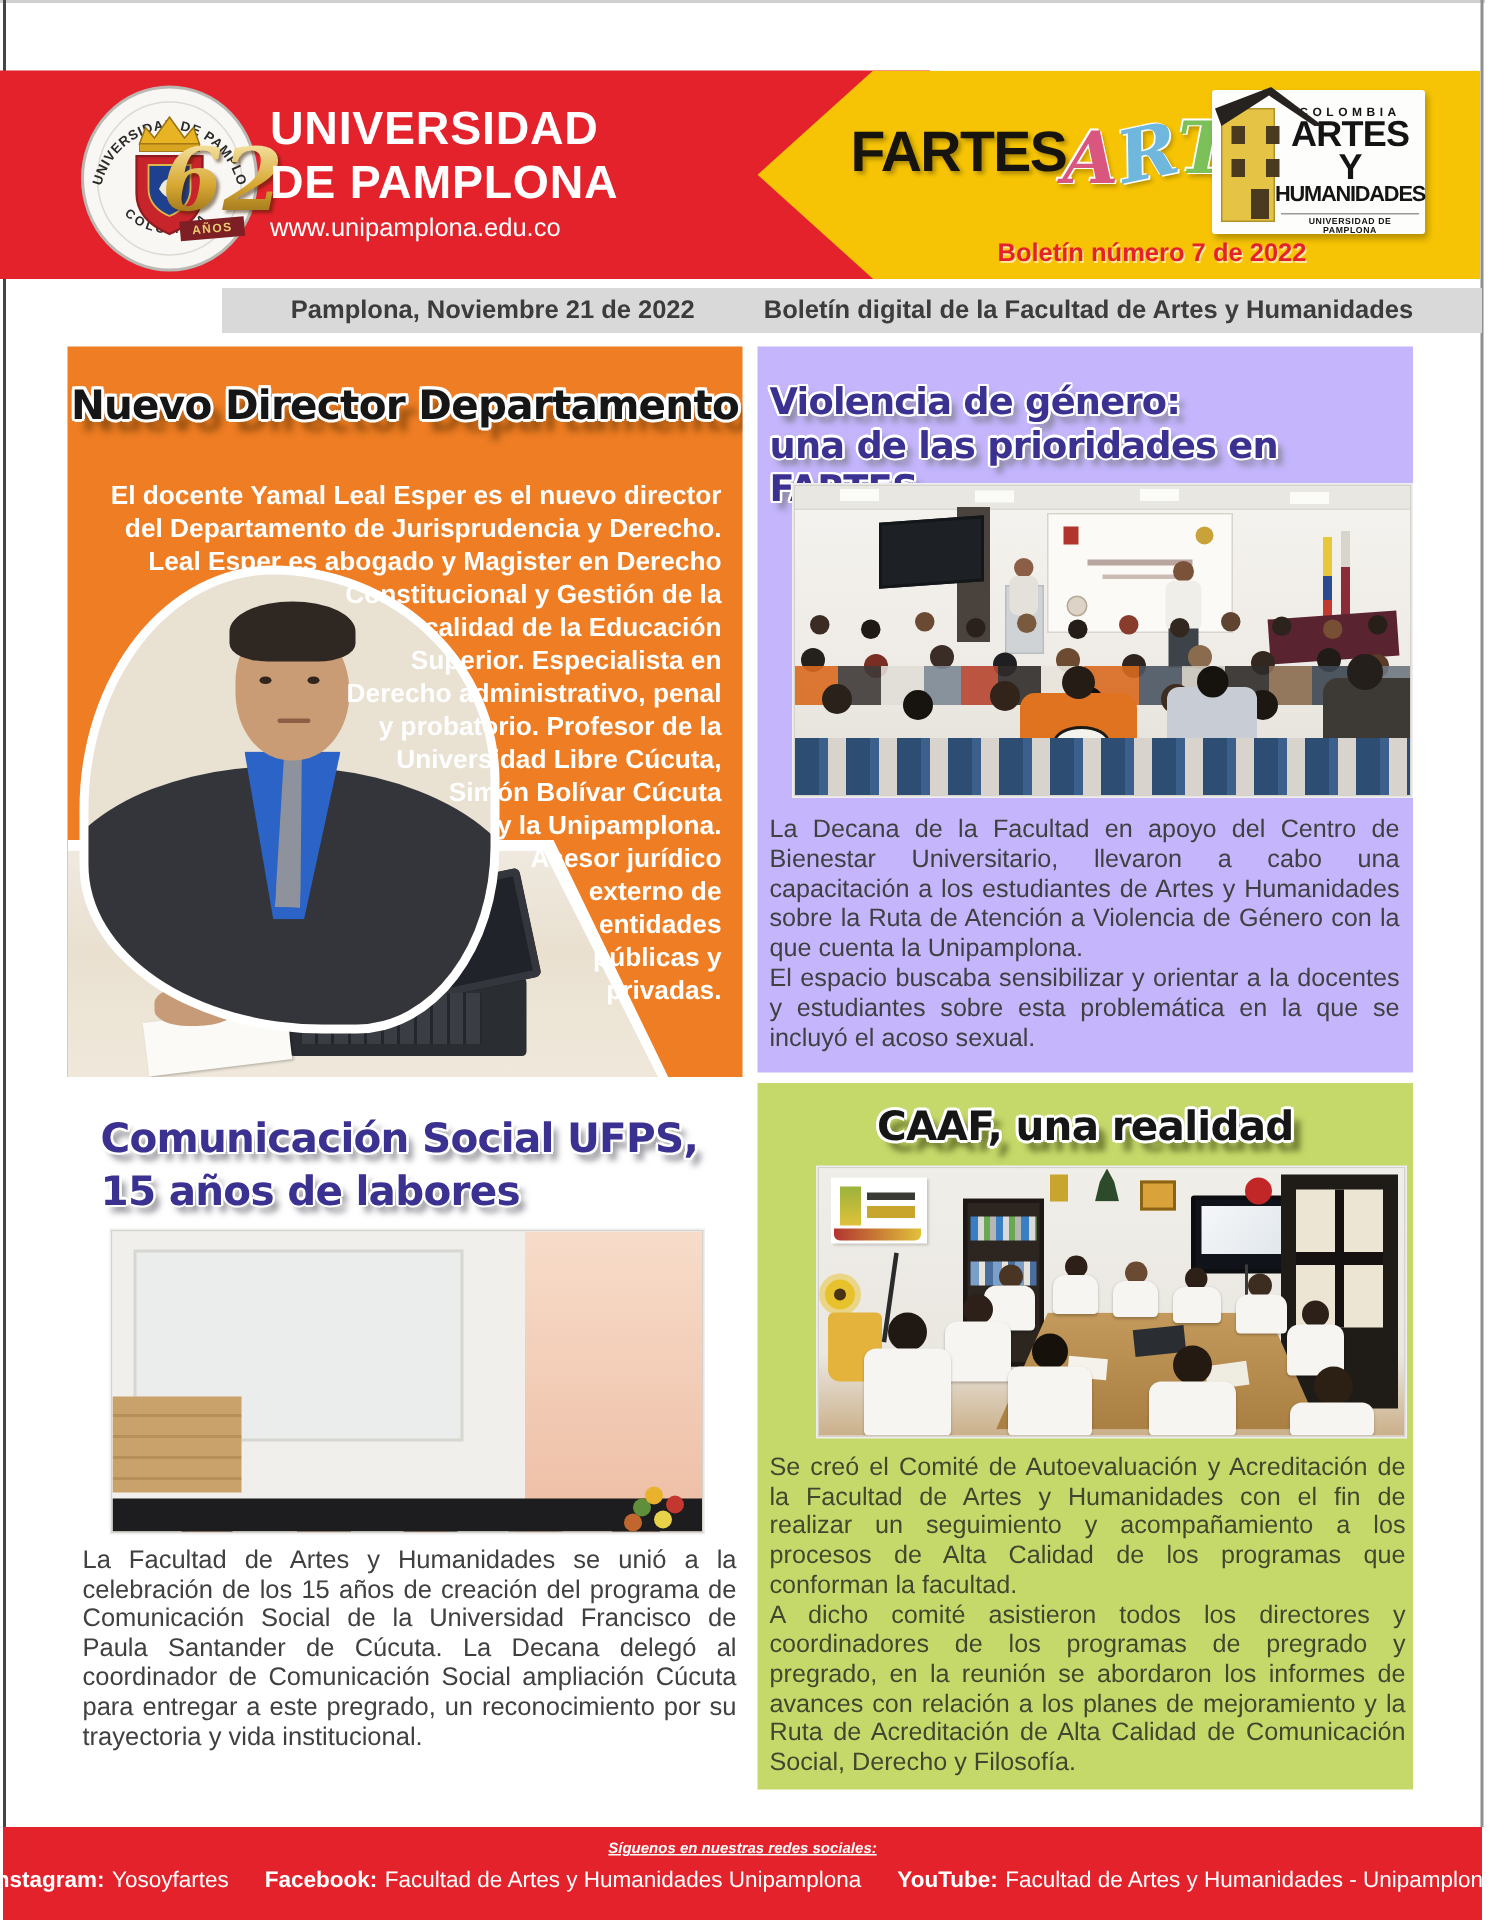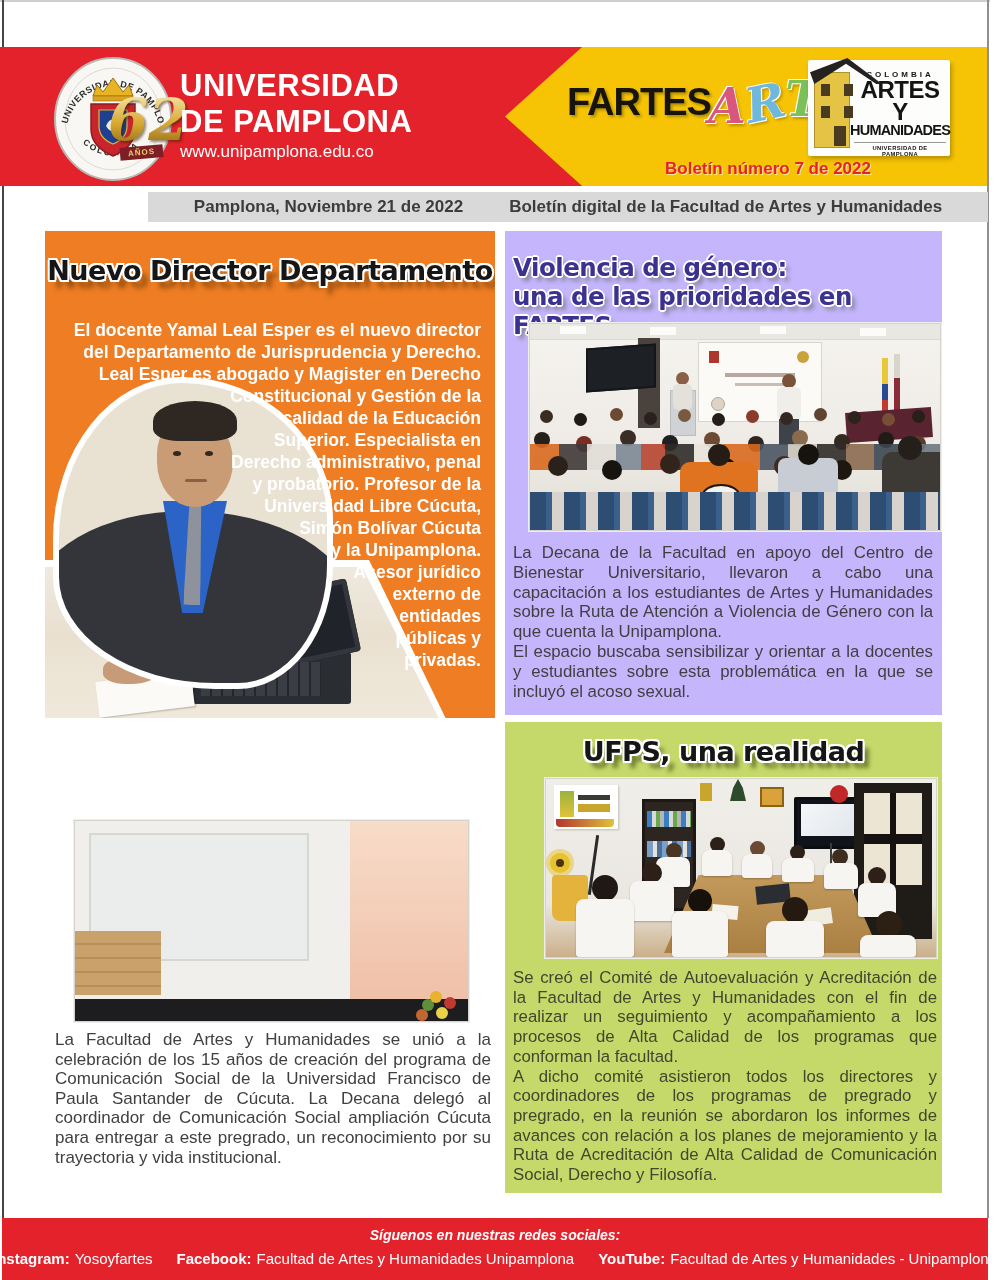--- a/index.html
+++ b/index.html
@@ -266,6 +266,10 @@
   </div>
 
   <div class="abs panel-ufps">
+    <div class="abs title-purple" style="left:22px;top:12px;font-size:27px;line-height:35px;">
+      <div>Comunicación Social UFPS,</div>
+      <div>15 años de labores</div>
+    </div>
 
     <div class="abs photo-frame" style="left:29px;top:90px;">
       <div class="groupshot">

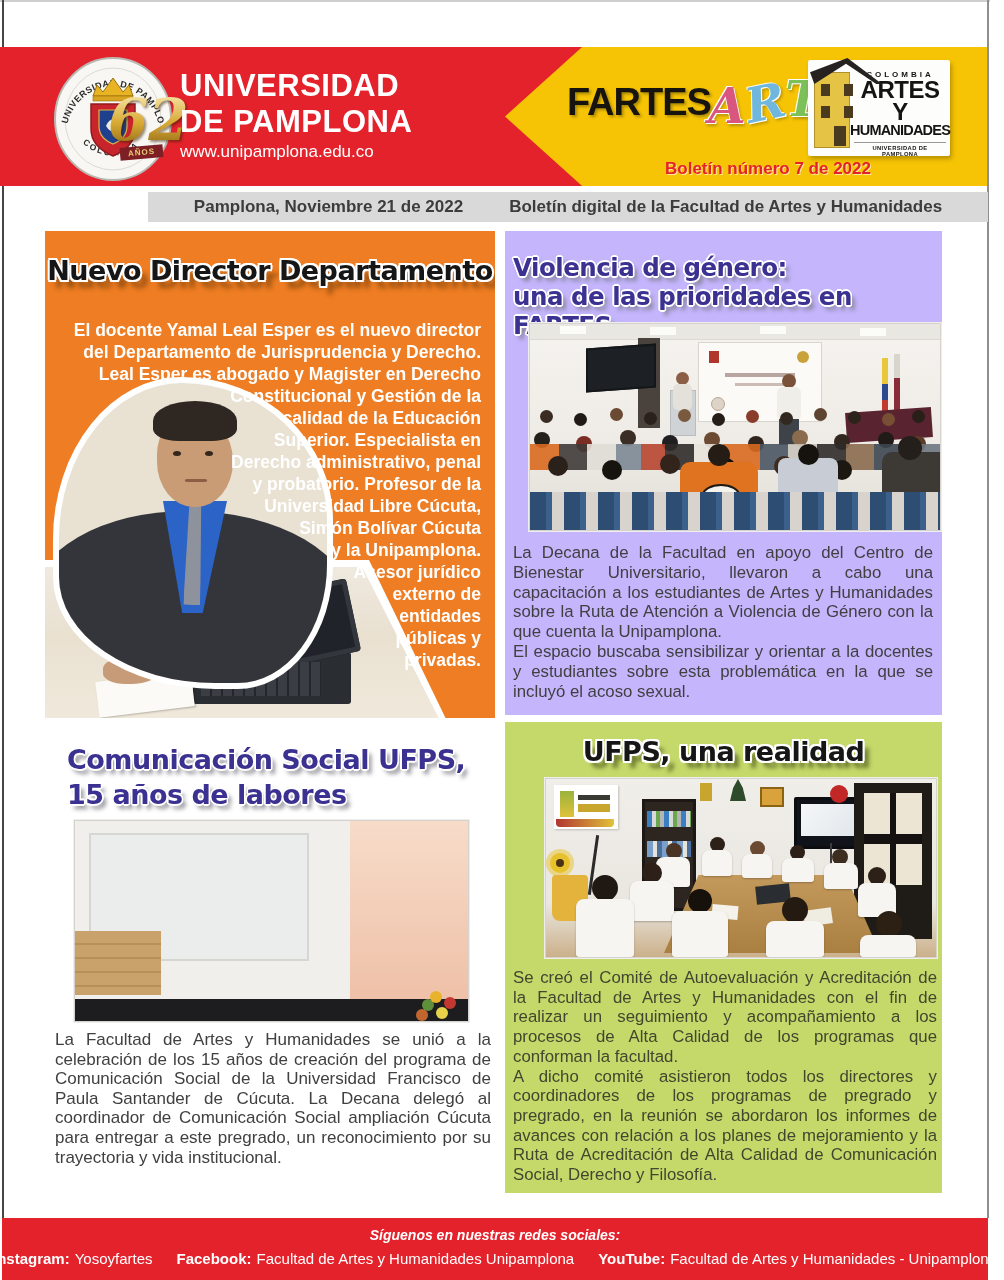--- a/index.html
+++ b/index.html
@@ -312,7 +312,7 @@
   </div>
 
   <div class="abs panel-caaf">
-    <div class="abs title-black on-green" style="left:0;top:14px;width:100%;text-align:center;font-size:27px;">UFPS, una realidad</div>
+    <div class="abs title-black on-green" style="left:0;top:14px;width:100%;text-align:center;font-size:27px;">CAAF, una realidad</div>
 
     <div class="abs photo-frame" style="left:40px;top:56px;">
       <div class="meeting">

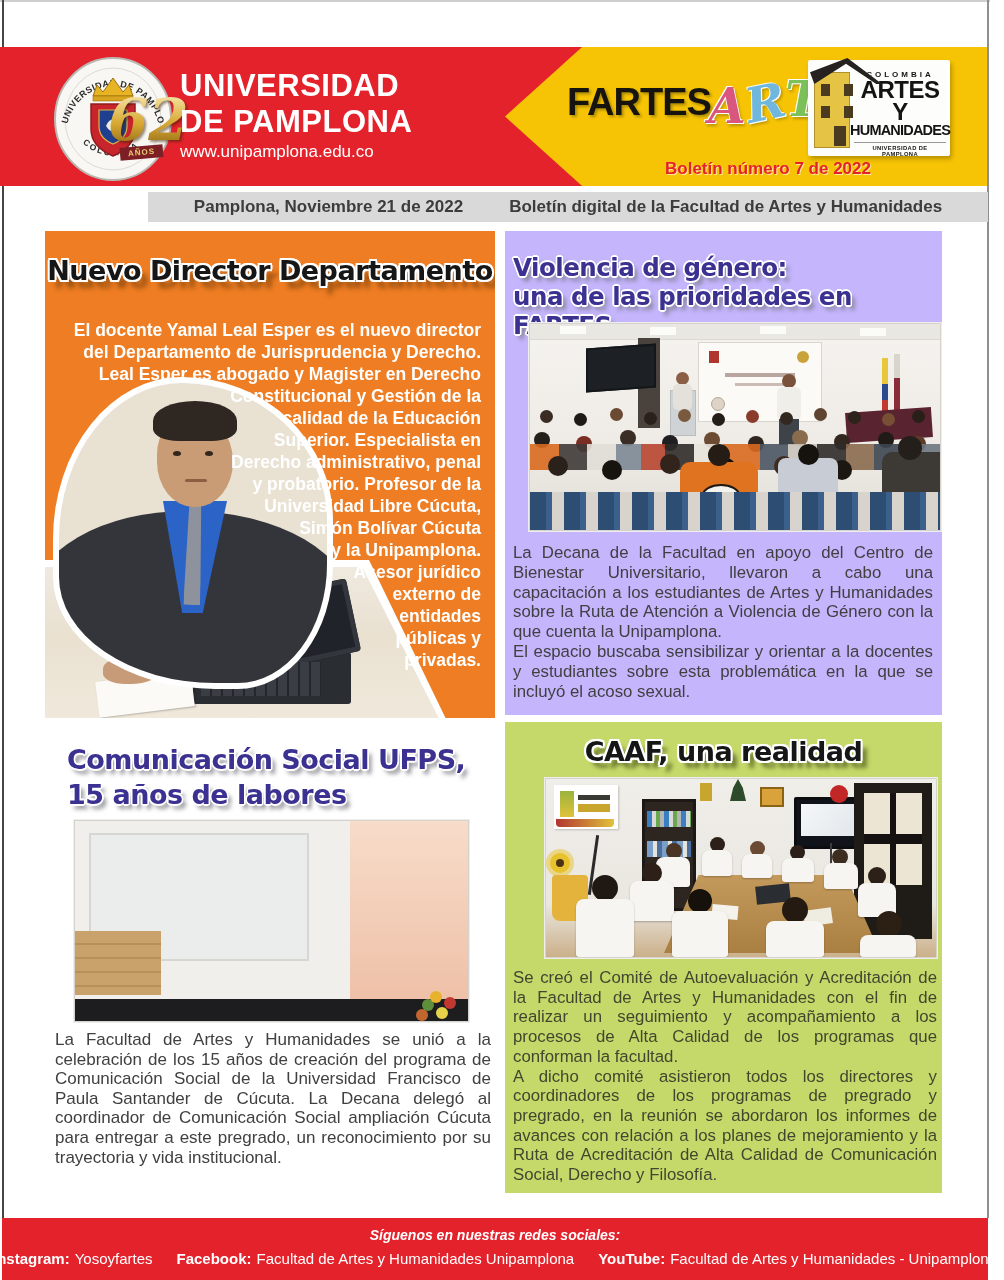--- a/index.html
+++ b/index.html
@@ -95,7 +95,7 @@
 
   
   .footer{left:2px;top:1218px;width:986px;height:62px;background:#e4222b;color:#fff;text-align:center;}
-  .footer .fh{font-size:14px;font-weight:bold;font-style:italic;margin-top:9px;}
+  .footer .fh{font-size:10px;font-weight:bold;font-style:italic;margin-top:9px;text-decoration:underline;}
   .footer .frow{display:flex;justify-content:center;gap:24px;font-size:15px;margin-top:7px;white-space:nowrap;}
   .footer .frow b{margin-right:5px;}
 </style>

